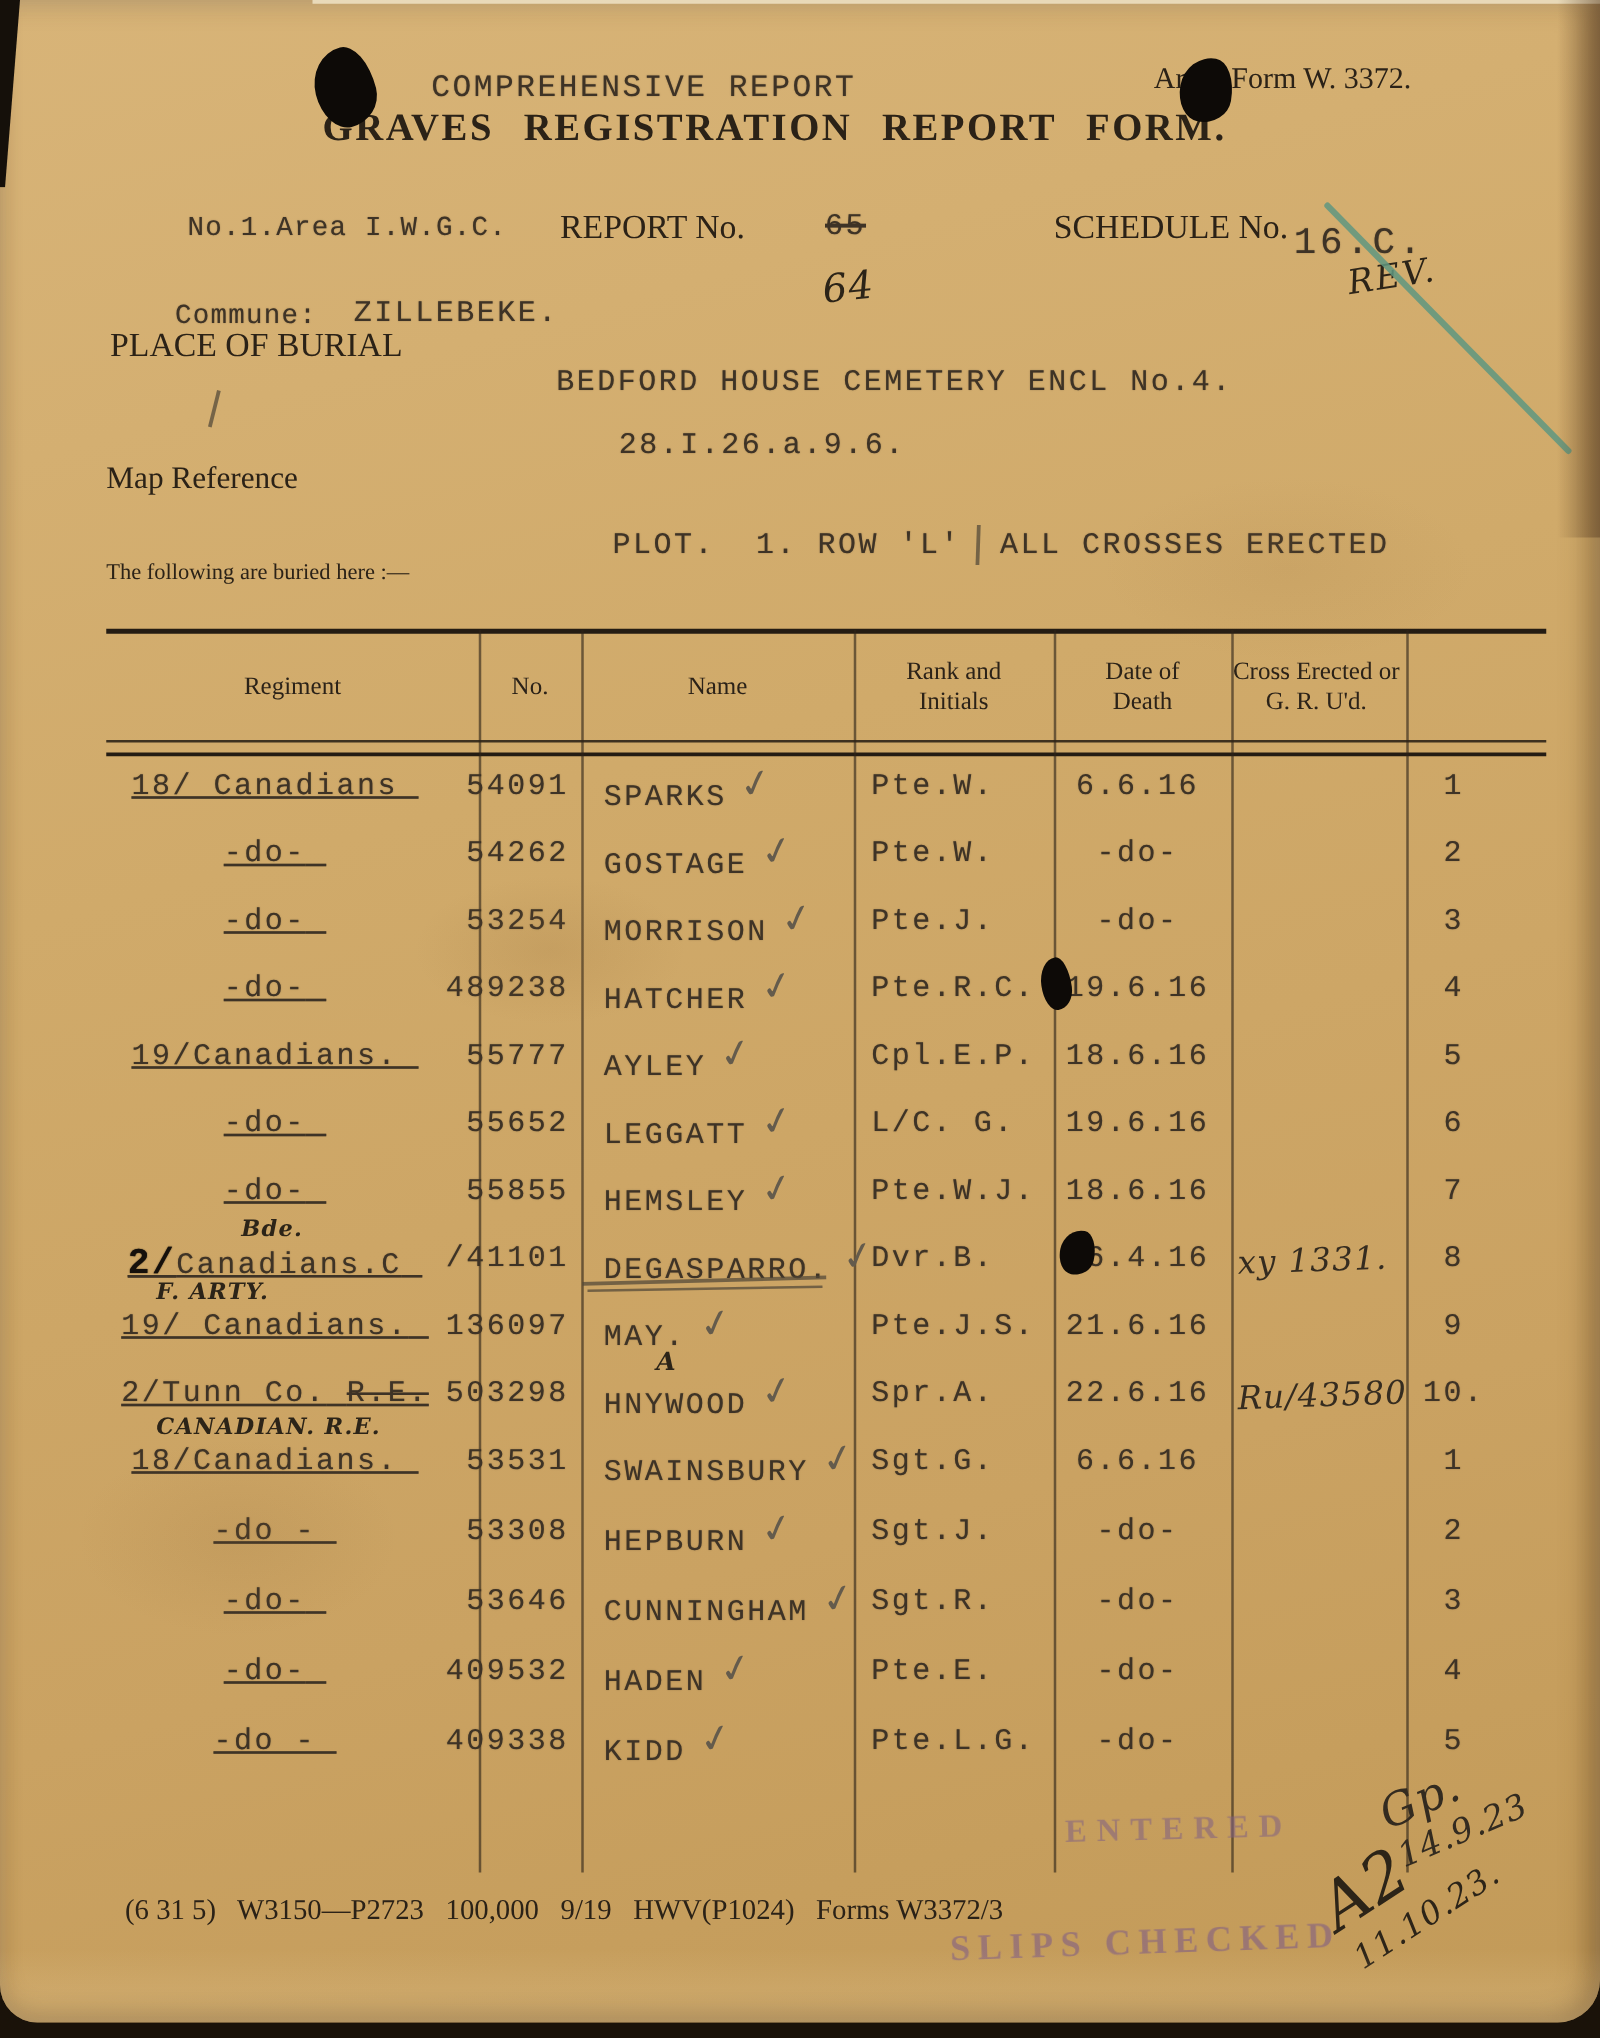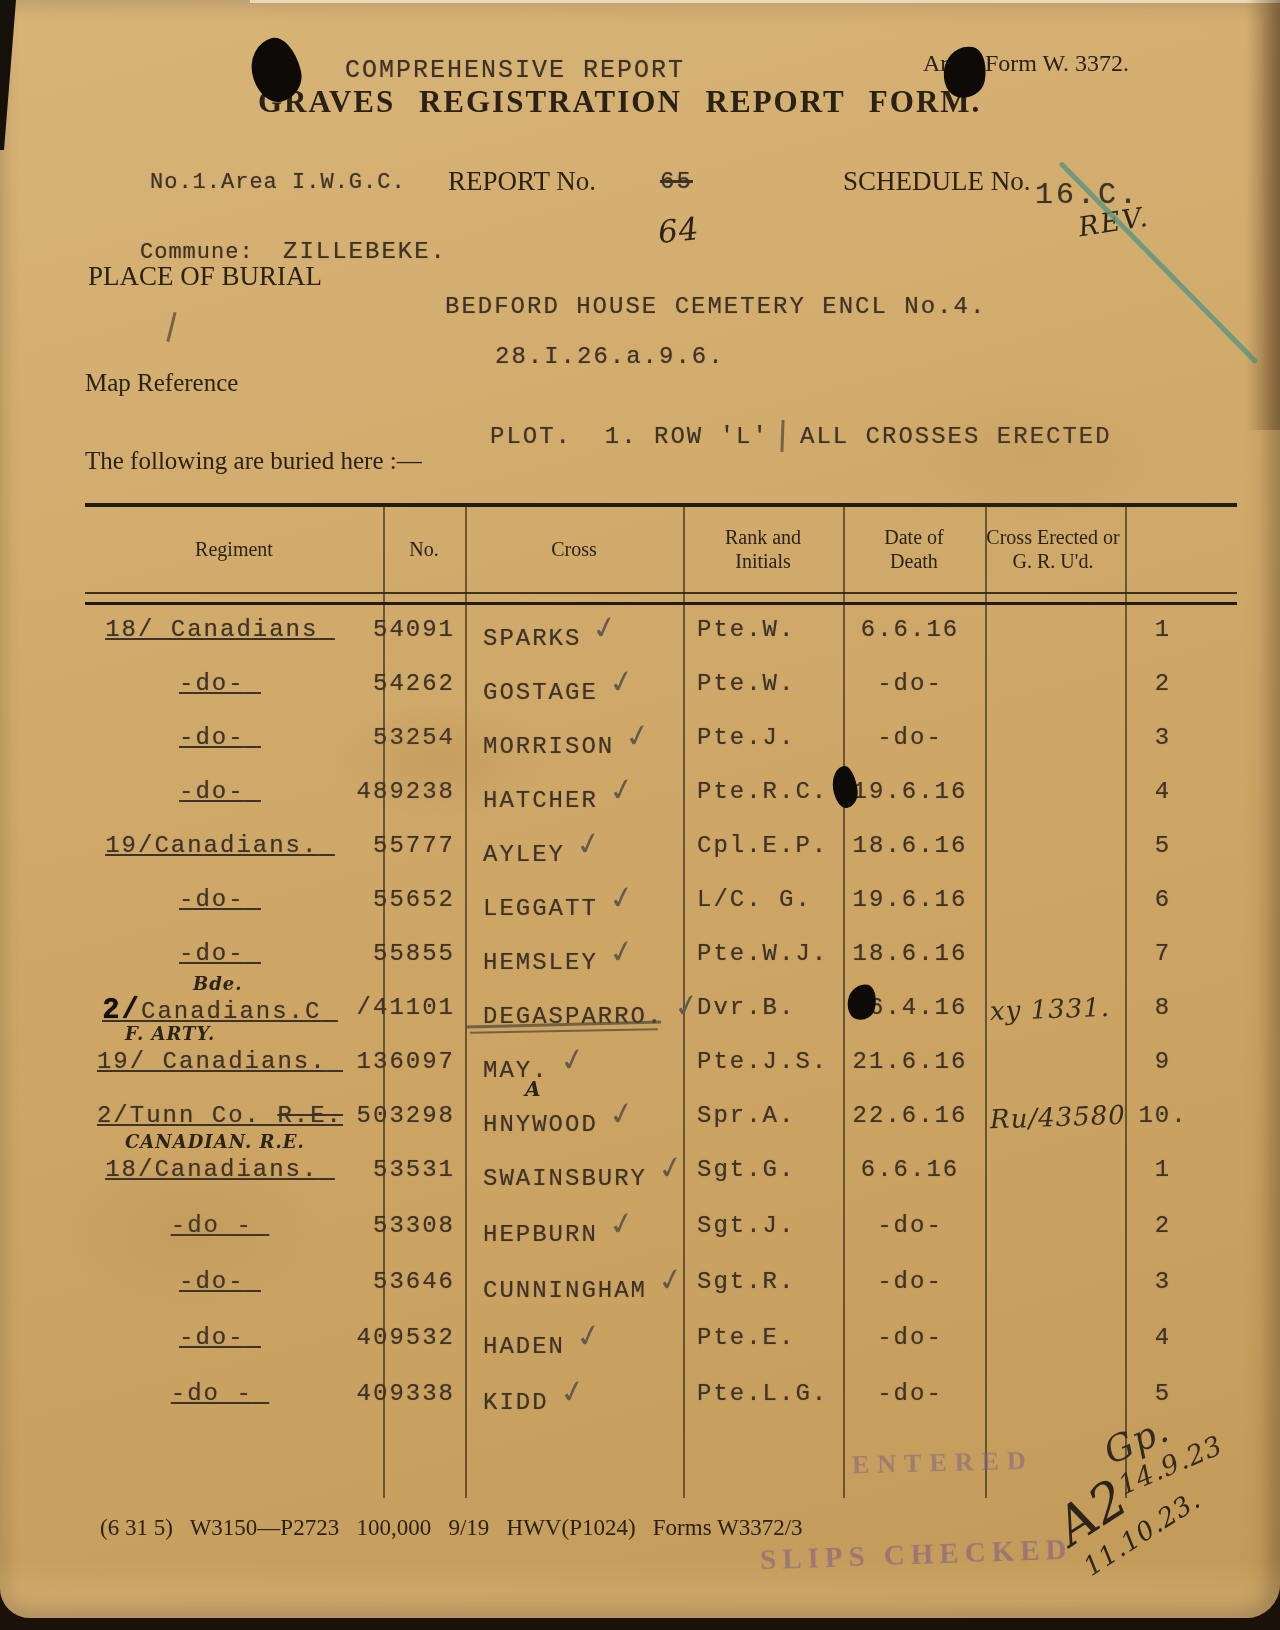--- a/index.html
+++ b/index.html
@@ -81,7 +81,7 @@
   <div class="abs printed" style="left:85px;top:369px;font-size:25px;">Map Reference</div>
   <div class="abs typed" style="left:490px;top:423px;">PLOT.  1. ROW 'L'</div>
   <div class="abs typed" style="left:800px;top:423px;">ALL CROSSES ERECTED</div>
-  <div class="abs printed" style="left:85px;top:447px;font-size:25px;">The following are buried here :—</div>
+  <div class="abs printed" style="left:85px;top:447px;font-size:18px;">The following are buried here :—</div>
 
   <div class="hrule" style="top:503px;height:4px;"></div>
   <div class="hrule" style="top:592px;height:2px;opacity:.85;"></div>

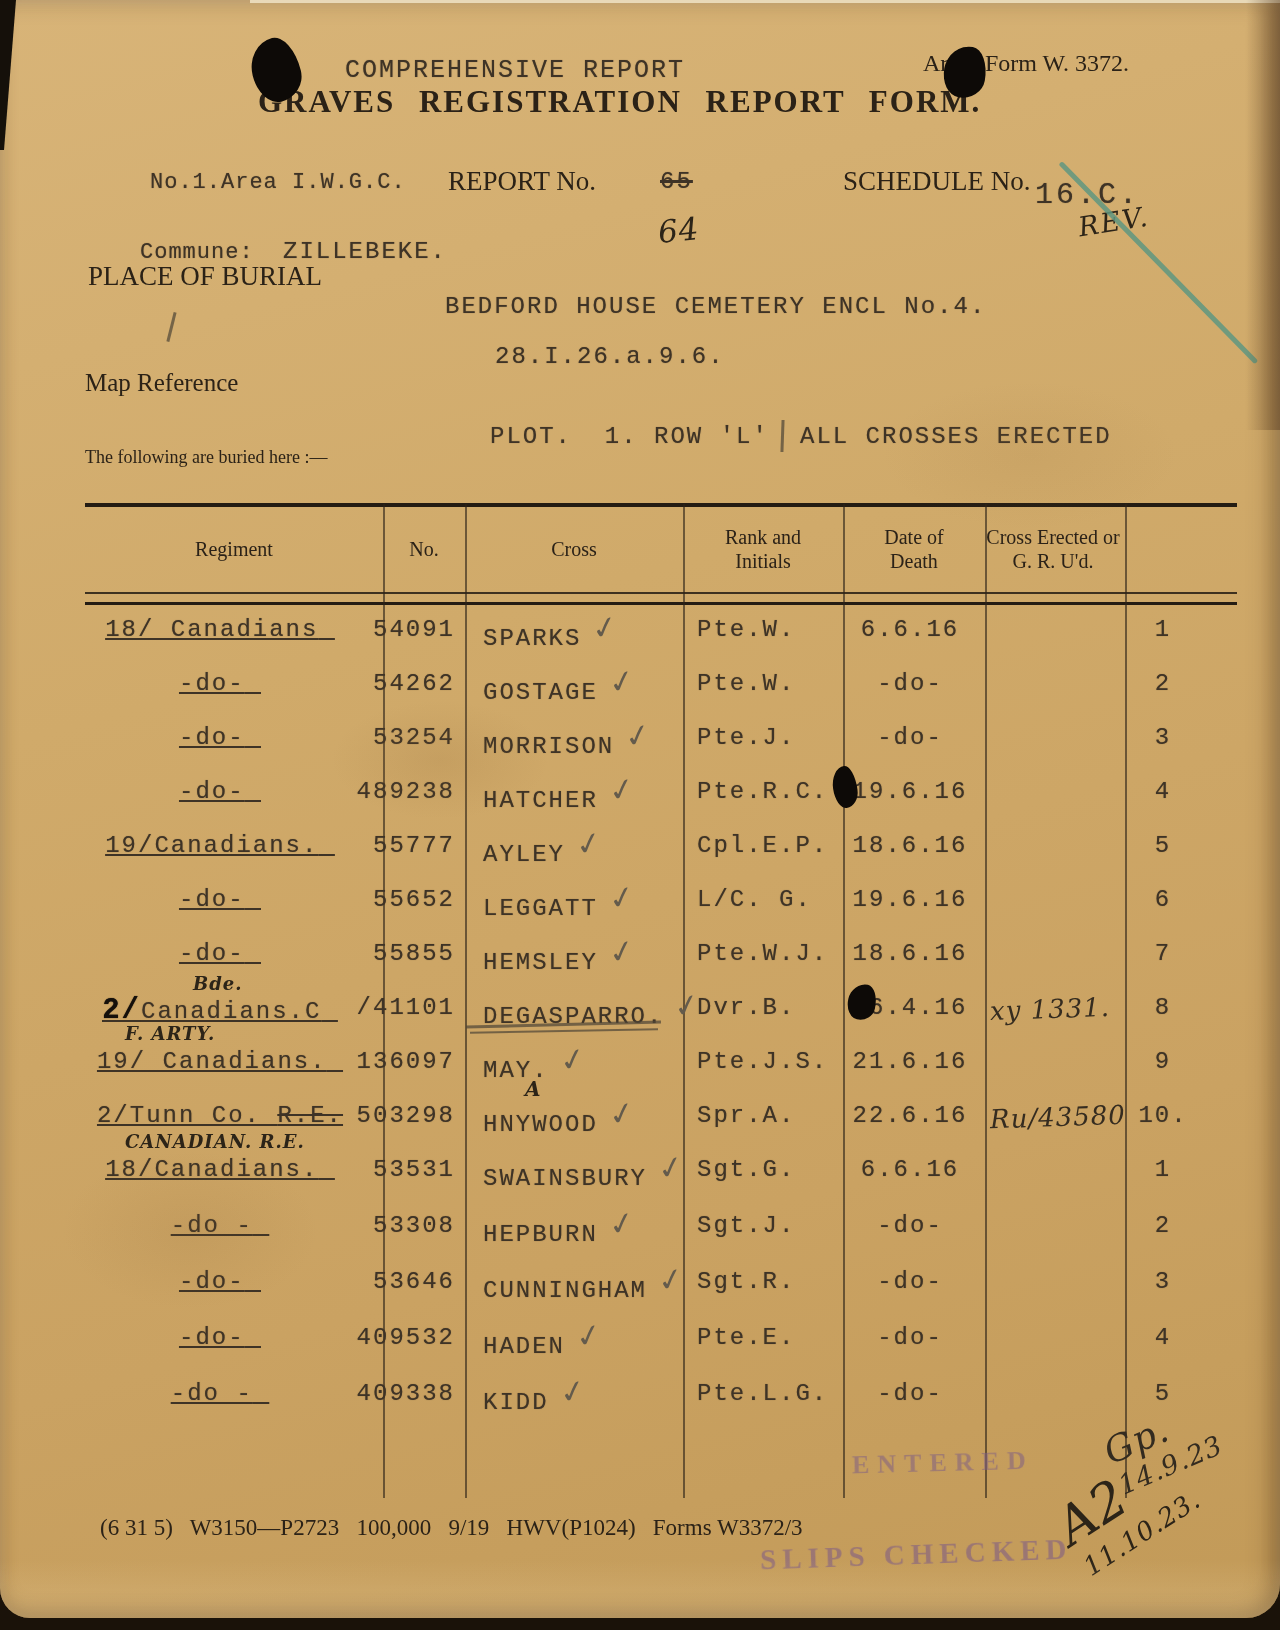--- a/index.html
+++ b/index.html
@@ -95,7 +95,7 @@
 
   <div class="thead-cell" style="left:85px;width:298px;">Regiment</div>
   <div class="thead-cell" style="left:383px;width:82px;">No.</div>
-  <div class="thead-cell" style="left:465px;width:218px;">Cross</div>
+  <div class="thead-cell" style="left:465px;width:218px;">Name</div>
   <div class="thead-cell" style="left:683px;width:130px;margin-left:15px;">Rank and Initials</div>
   <div class="thead-cell" style="left:843px;width:112px;margin-left:15px;">Date of Death</div>
   <div class="thead-cell" style="left:985px;width:136px;">Cross Erected or G. R. U'd.</div>

